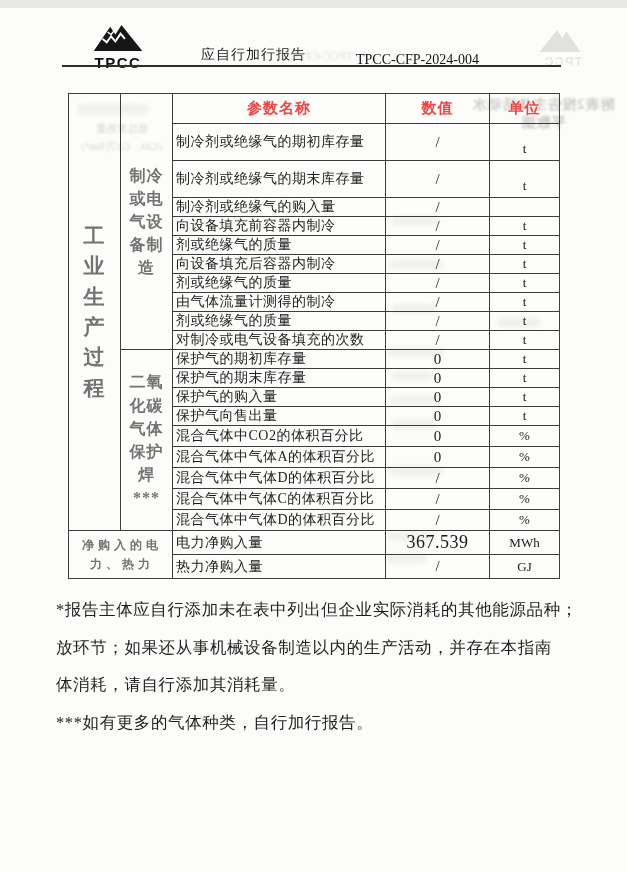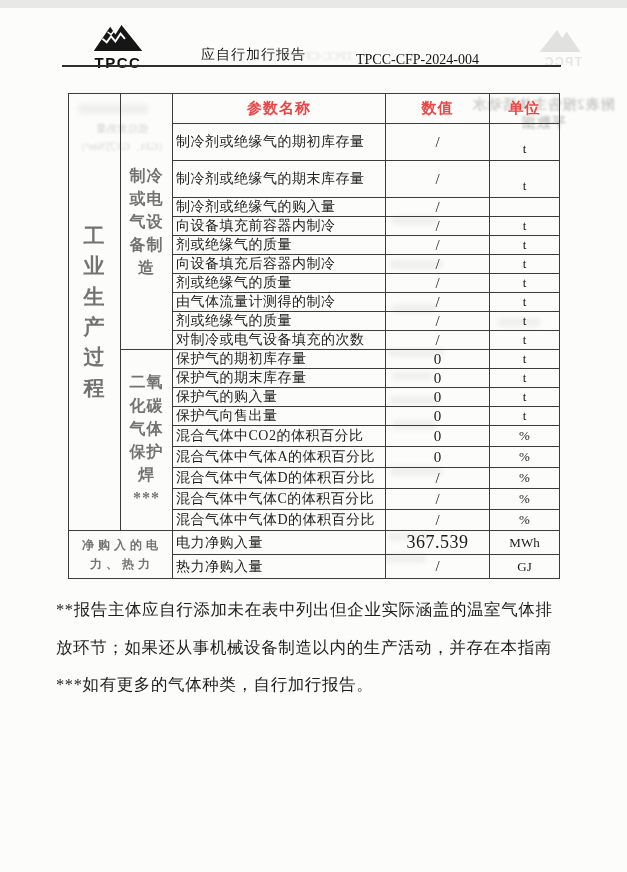--- a/index.html
+++ b/index.html
@@ -229,6 +229,7 @@
     </table>
 
   <div class="footnotes">
+    <div class="fline">*报告主体应自行添加未在表中列出但企业实际消耗的其他能源品种；</div>
     <div class="fline">**报告主体应自行添加未在表中列出但企业实际涵盖的温室气体排</div>
     <div class="fline">放环节；如果还从事机械设备制造以内的生产活动，并存在本指南</div>
     <div class="fline">***如有更多的气体种类，自行加行报告。</div>

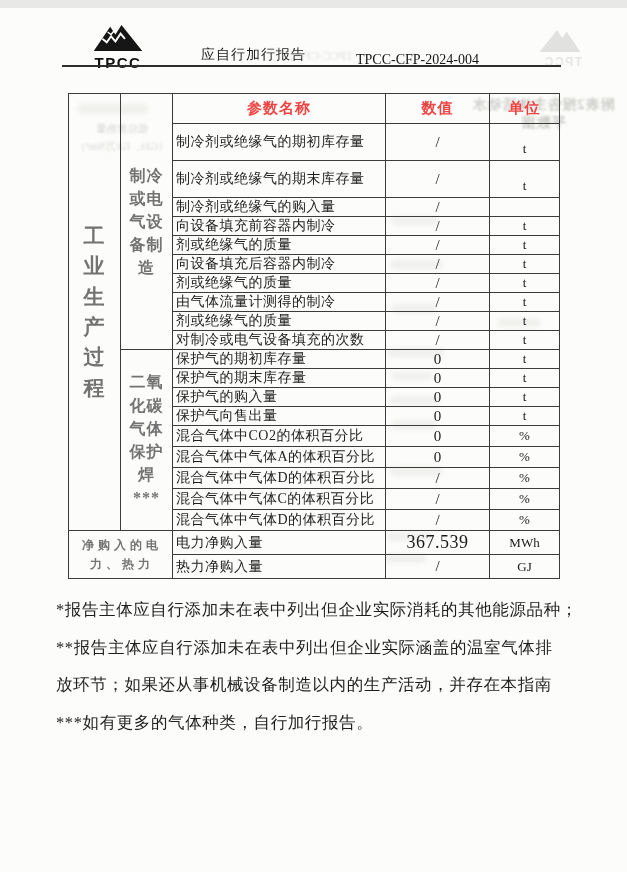--- a/index.html
+++ b/index.html
@@ -230,7 +230,6 @@
 
   <div class="footnotes">
     <div class="fline">*报告主体应自行添加未在表中列出但企业实际消耗的其他能源品种；</div>
-    <div class="fline">**报告主体应自行添加未在表中列出但企业实际涵盖的温室气体排</div>
     <div class="fline">放环节；如果还从事机械设备制造以内的生产活动，并存在本指南</div>
     <div class="fline">***如有更多的气体种类，自行加行报告。</div>
   </div>

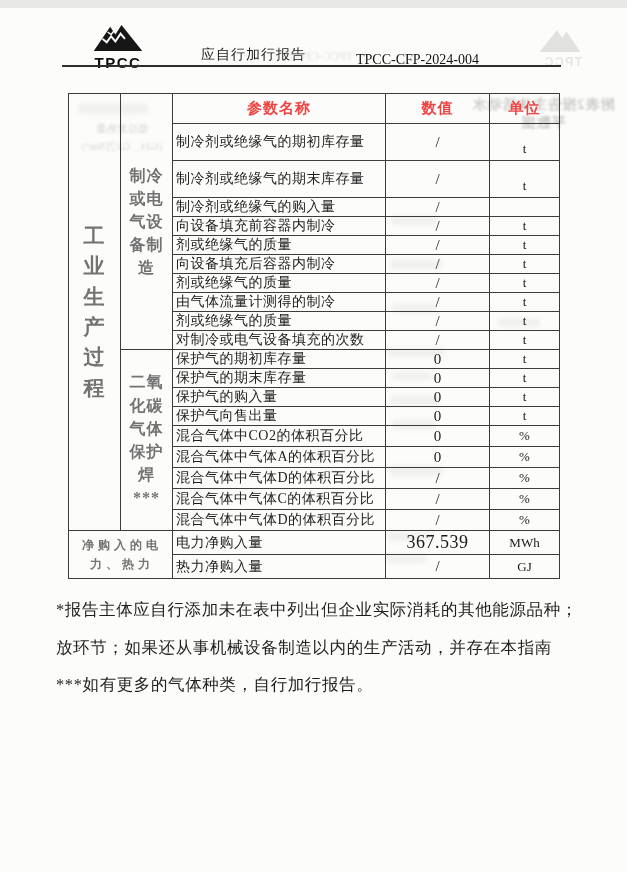--- a/index.html
+++ b/index.html
@@ -231,6 +231,7 @@
   <div class="footnotes">
     <div class="fline">*报告主体应自行添加未在表中列出但企业实际消耗的其他能源品种；</div>
     <div class="fline">放环节；如果还从事机械设备制造以内的生产活动，并存在本指南</div>
+    <div class="fline">体消耗，请自行添加其消耗量。</div>
     <div class="fline">***如有更多的气体种类，自行加行报告。</div>
   </div>
 

